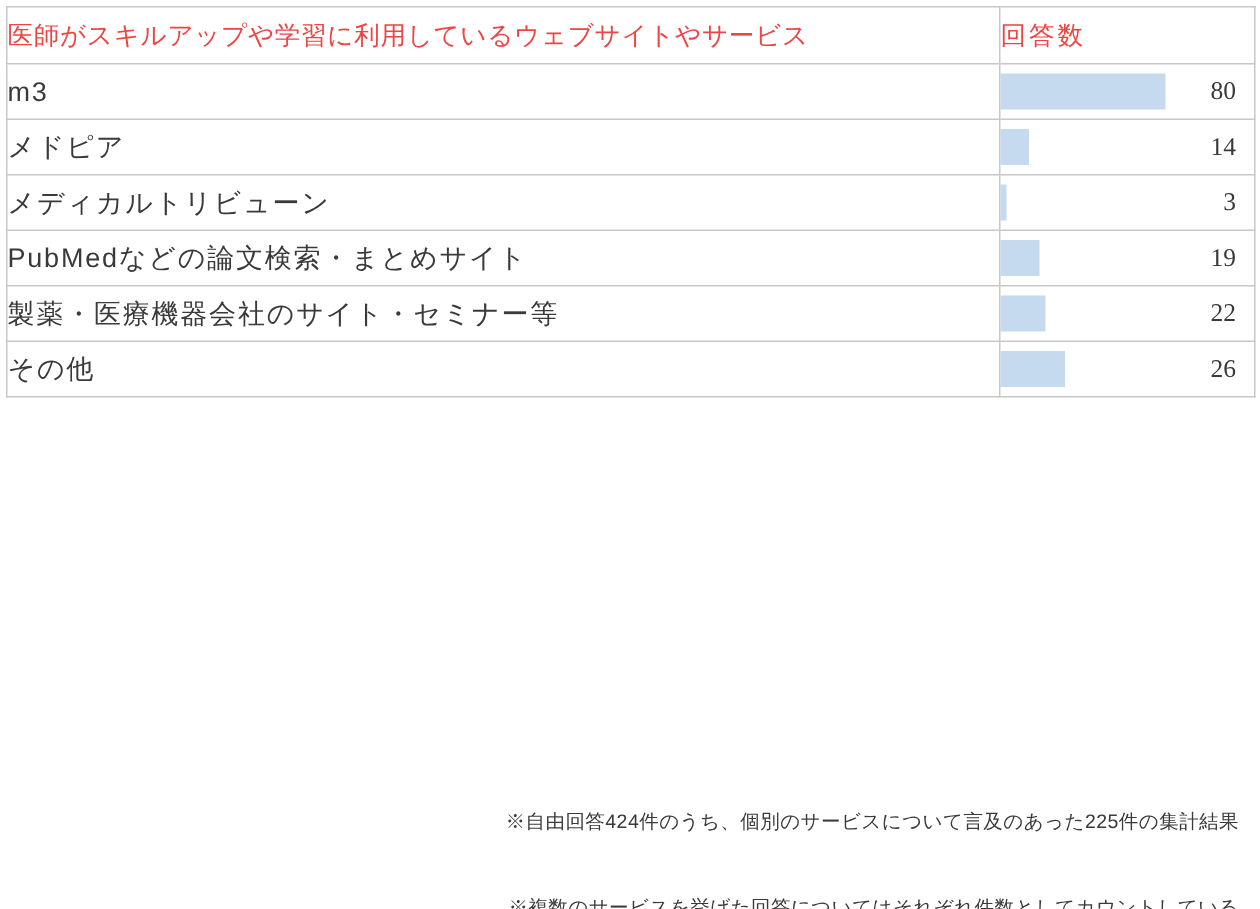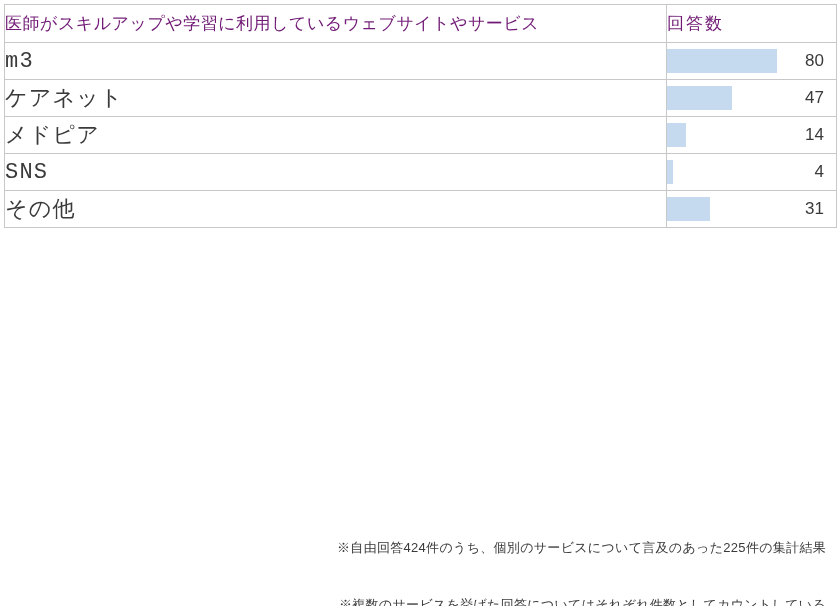--- a/index.html
+++ b/index.html
@@ -28,7 +28,7 @@
   thead th {
     height: 38px;
     font-size: 17px;
-    color: #701a75;
+    color: #ef4444;
     background: #ffffff;
   }
   th.h-label {

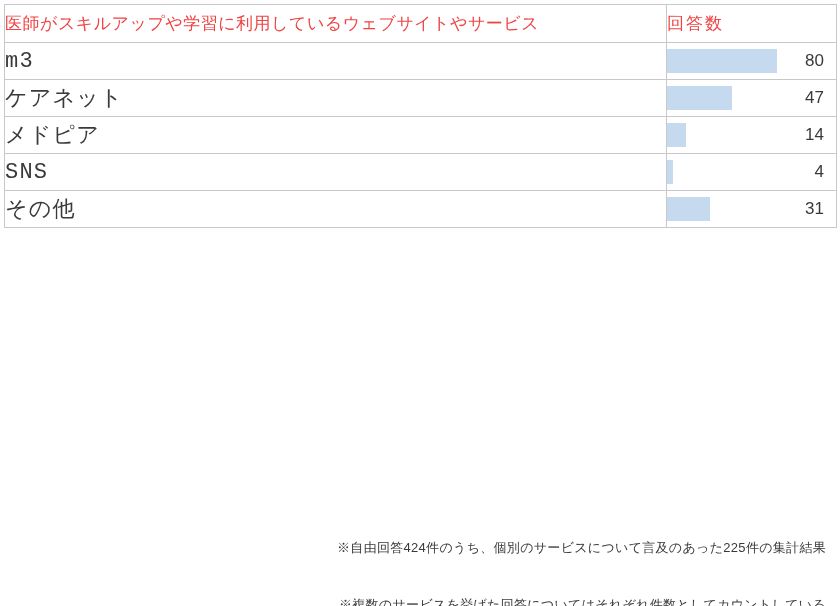--- a/index.html
+++ b/index.html
@@ -43,13 +43,12 @@
 
   tbody tr { height: 37px; }
   td.label {
-    font-size: 22px;
+    font-size: 18px;
     color: #3a3a3a;
     padding-left: 22px;
     letter-spacing: 1.2px;
     white-space: nowrap;
     overflow: hidden;
-    font-family: Liberation Mono, monospace;
   }
   td.value {
     position: relative;

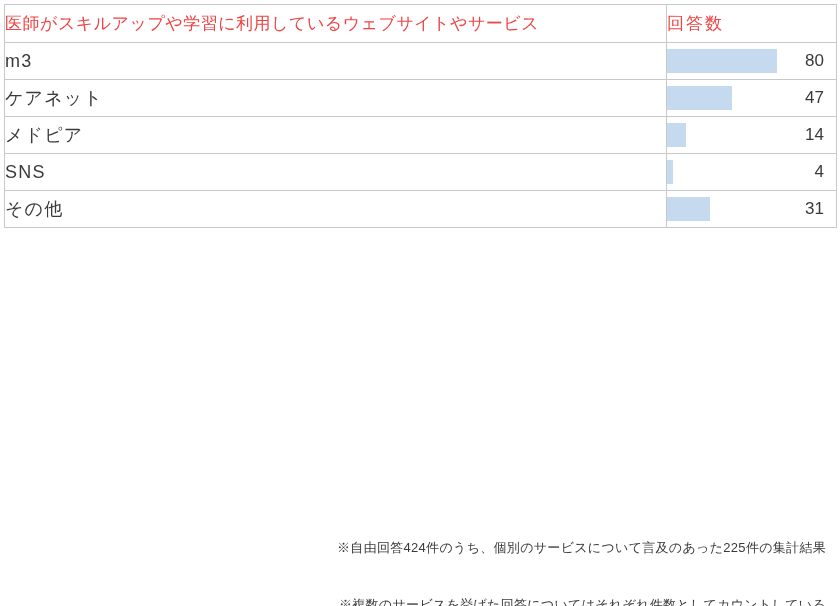--- a/index.html
+++ b/index.html
@@ -77,6 +77,7 @@
     padding-right: 12px;
     font-size: 17px;
     color: #3a3a3a;
+    font-family: Liberation Serif, serif;
   }
 
   .notes {

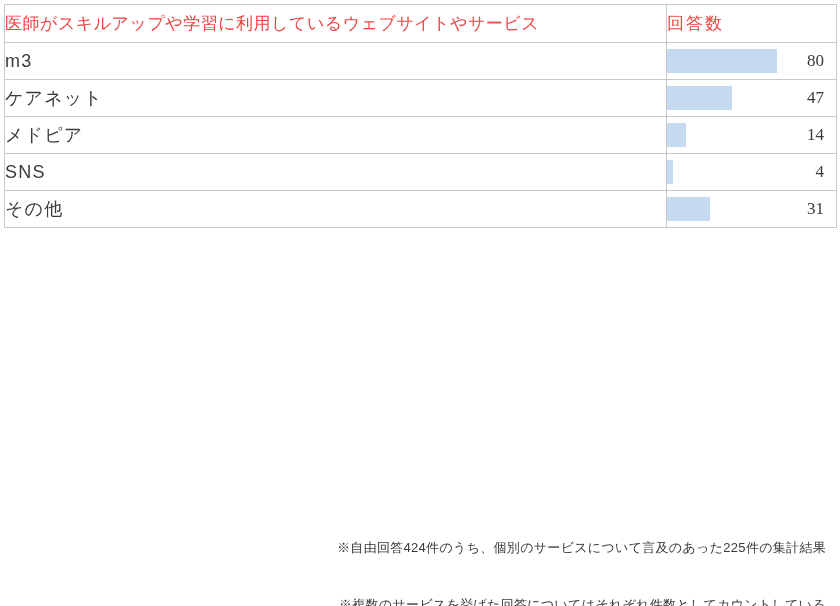--- a/index.html
+++ b/index.html
@@ -122,15 +122,6 @@
           </td>
         </tr>
         <tr>
-          <td class="label">ケアネット</td>
-          <td class="value">
-            <div class="bar-wrap">
-              <div class="bar" style="width: 64.625px; background: rgb(197, 217, 239);"></div>
-              <div class="num">47</div>
-            </div>
-          </td>
-        </tr>
-        <tr>
           <td class="label">メドピア</td>
           <td class="value">
             <div class="bar-wrap">

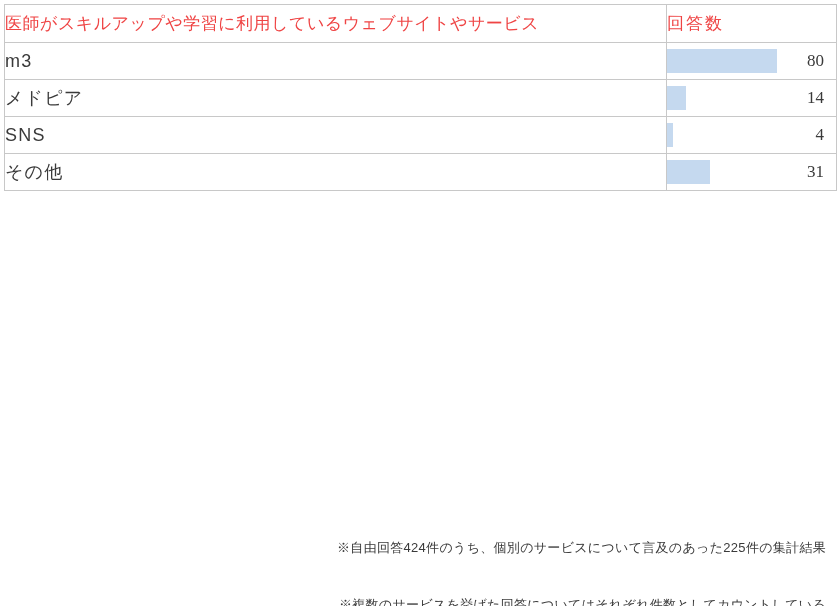--- a/index.html
+++ b/index.html
@@ -131,6 +131,15 @@
           </td>
         </tr>
         <tr>
+          <td class="label">メディカルトリビューン</td>
+          <td class="value">
+            <div class="bar-wrap">
+              <div class="bar" style="width: 4.125px; background: rgb(197, 217, 239);"></div>
+              <div class="num">3</div>
+            </div>
+          </td>
+        </tr>
+        <tr>
           <td class="label">SNS</td>
           <td class="value">
             <div class="bar-wrap">

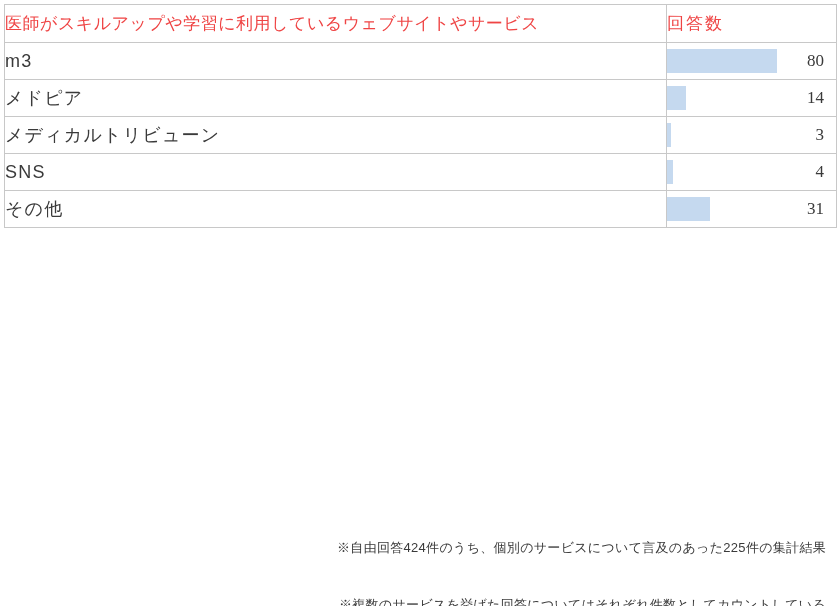--- a/index.html
+++ b/index.html
@@ -140,6 +140,15 @@
           </td>
         </tr>
         <tr>
+          <td class="label">PubMedなどの論文検索・まとめサイト</td>
+          <td class="value">
+            <div class="bar-wrap">
+              <div class="bar" style="width: 26.125px; background: rgb(197, 217, 239);"></div>
+              <div class="num">19</div>
+            </div>
+          </td>
+        </tr>
+        <tr>
           <td class="label">SNS</td>
           <td class="value">
             <div class="bar-wrap">

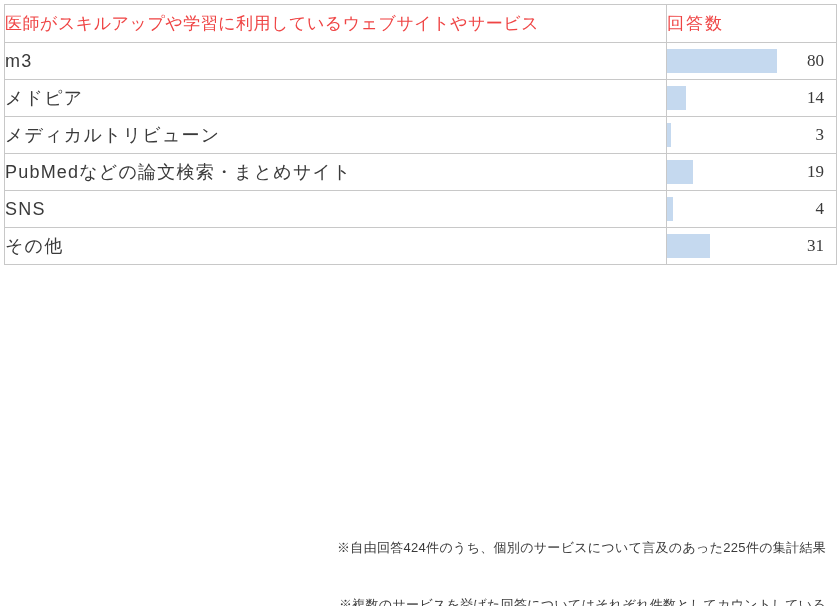--- a/index.html
+++ b/index.html
@@ -149,6 +149,15 @@
           </td>
         </tr>
         <tr>
+          <td class="label">製薬・医療機器会社のサイト・セミナー等</td>
+          <td class="value">
+            <div class="bar-wrap">
+              <div class="bar" style="width: 30.25px; background: rgb(197, 217, 239);"></div>
+              <div class="num">22</div>
+            </div>
+          </td>
+        </tr>
+        <tr>
           <td class="label">SNS</td>
           <td class="value">
             <div class="bar-wrap">

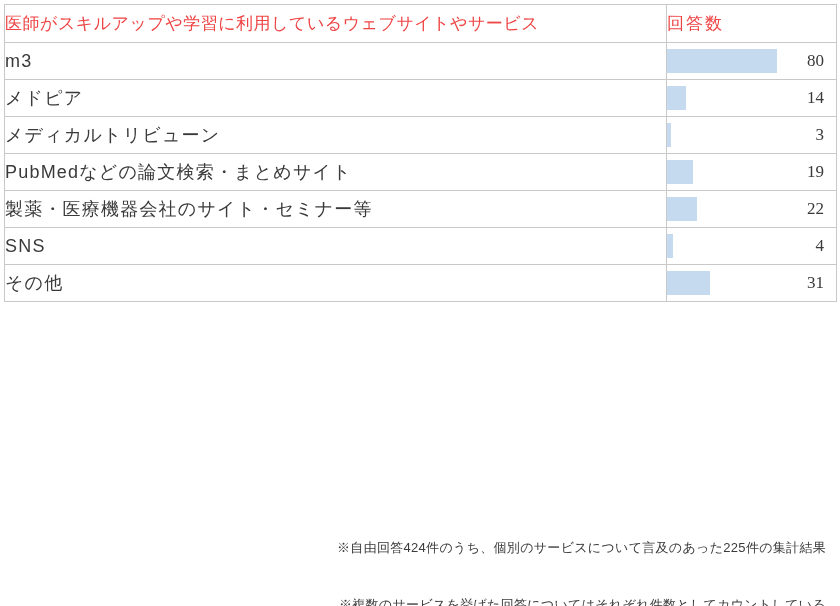--- a/index.html
+++ b/index.html
@@ -158,15 +158,6 @@
           </td>
         </tr>
         <tr>
-          <td class="label">SNS</td>
-          <td class="value">
-            <div class="bar-wrap">
-              <div class="bar" style="width: 5.5px; background: rgb(197, 217, 239);"></div>
-              <div class="num">4</div>
-            </div>
-          </td>
-        </tr>
-        <tr>
           <td class="label">その他</td>
           <td class="value">
             <div class="bar-wrap">

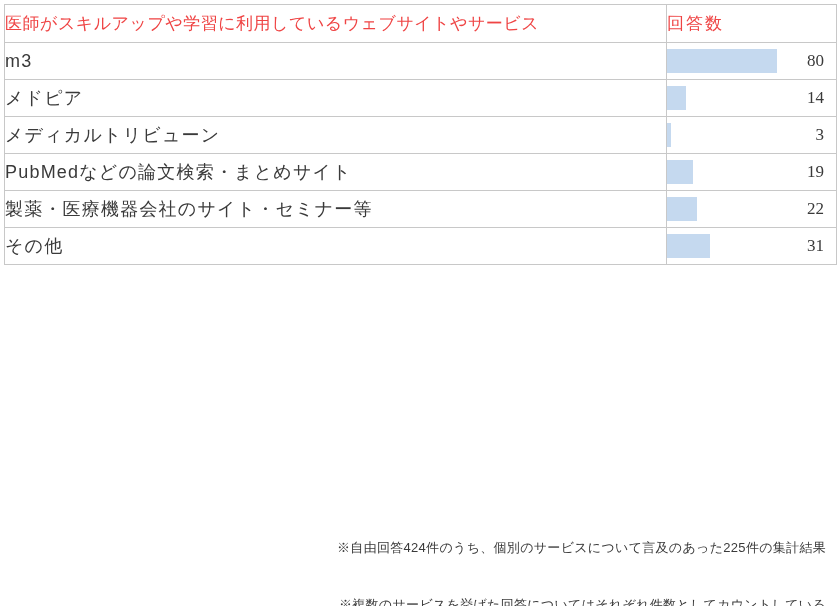--- a/index.html
+++ b/index.html
@@ -162,7 +162,7 @@
           <td class="value">
             <div class="bar-wrap">
               <div class="bar" style="width: 42.625px; background: rgb(197, 217, 239);"></div>
-              <div class="num">31</div>
+              <div class="num">26</div>
             </div>
           </td>
         </tr>

